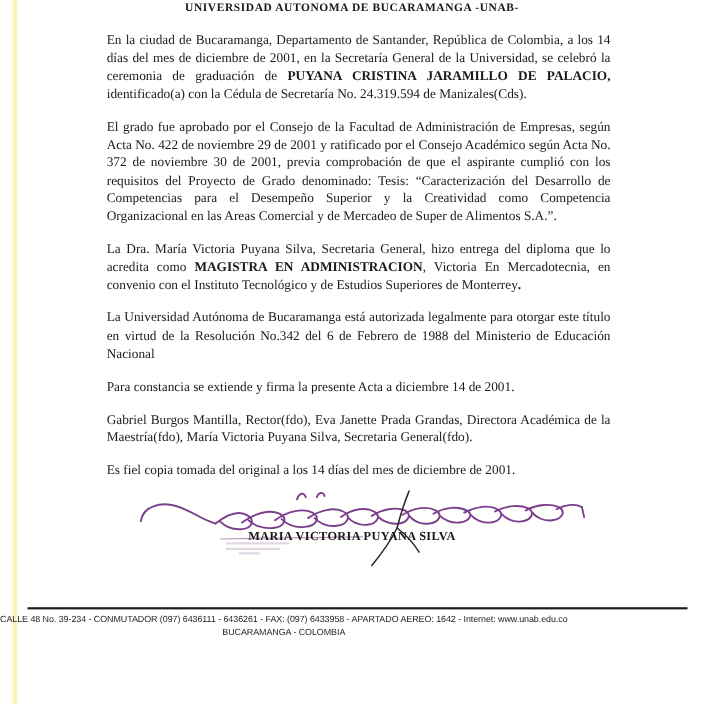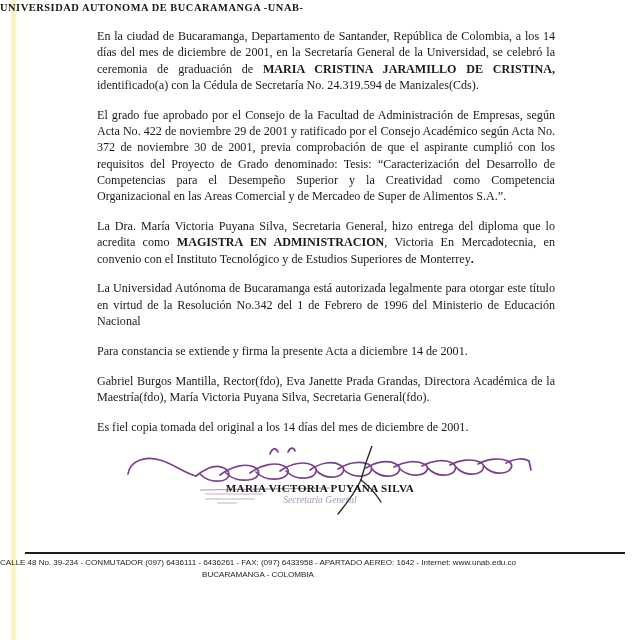--- a/index.html
+++ b/index.html
@@ -49,6 +49,7 @@
     left: 0;
     top: 2px;
     width: 640px;
+    text-align: center;
     font-family: "Liberation Serif", serif;
     font-weight: bold;
     font-size: 10.4px;

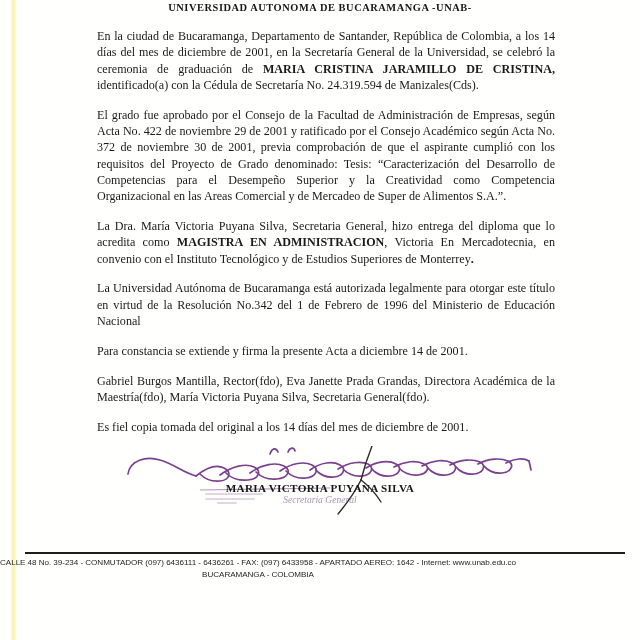--- a/index.html
+++ b/index.html
@@ -166,7 +166,7 @@
   <div class="doc-title">UNIVERSIDAD  AUTONOMA  DE  BUCARAMANGA -UNAB-</div>
 
   <div class="body-block">
-    <p class="para"><span>En la ciudad de Bucaramanga, Departamento de Santander, República de Colombia, a los 14 días del mes de diciembre de 2001, en  la Secretaría General de la Universidad, se celebró la ceremonia de graduación de </span><b>MARIA CRISTINA JARAMILLO DE CRISTINA,</b><span> identificado(a) con la Cédula de Secretaría No. 24.319.594 de Manizales(Cds).</span></p>
+    <p class="para"><span>En la ciudad de Bucaramanga, Departamento de Santander, República de Colombia, a los 14 días del mes de diciembre de 2001, en  la Secretaría General de la Universidad, se celebró la ceremonia de graduación de </span><b>PUYANA CRISTINA JARAMILLO DE PALACIO,</b><span> identificado(a) con la Cédula de Secretaría No. 24.319.594 de Manizales(Cds).</span></p>
     <p class="para"><span>El grado fue aprobado por el Consejo de la Facultad de Administración de Empresas, según Acta No. 422 de noviembre 29 de 2001 y ratificado por el Consejo Académico según Acta No. 372 de noviembre 30 de 2001, previa comprobación de que el aspirante cumplió con los requisitos del Proyecto de Grado denominado: Tesis: “Caracterización del Desarrollo de Competencias para el Desempeño Superior y la Creatividad como Competencia Organizacional en las Areas Comercial y de Mercadeo de Super de Alimentos S.A.”.</span></p>
     <p class="para"><span>La Dra. María Victoria Puyana Silva, Secretaria General, hizo entrega del diploma que lo acredita como </span><b>MAGISTRA EN ADMINISTRACION</b><span>, Victoria En Mercadotecnia, en convenio con el Instituto Tecnológico y de Estudios Superiores de Monterrey</span><b>.</b></p>
     <p class="para"><span>La Universidad Autónoma de Bucaramanga está autorizada legalmente para otorgar este título en virtud de la Resolución No.342 del 1 de Febrero de 1996 del Ministerio de Educación  Nacional</span></p>

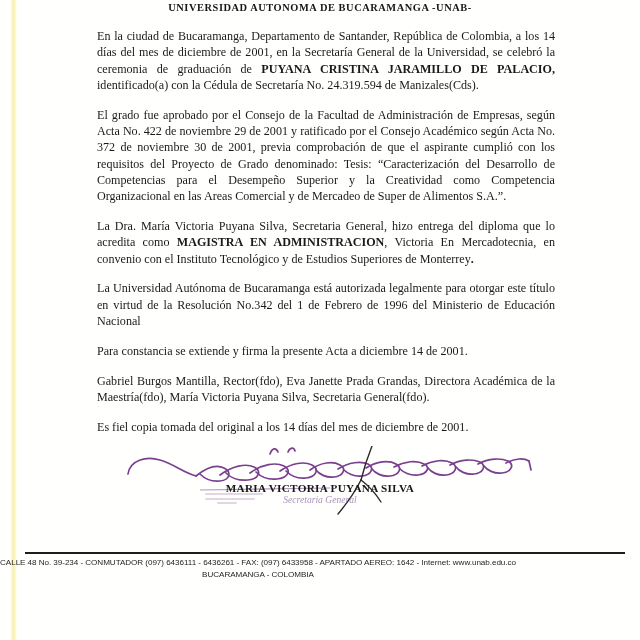--- a/index.html
+++ b/index.html
@@ -169,7 +169,7 @@
     <p class="para"><span>En la ciudad de Bucaramanga, Departamento de Santander, República de Colombia, a los 14 días del mes de diciembre de 2001, en  la Secretaría General de la Universidad, se celebró la ceremonia de graduación de </span><b>PUYANA CRISTINA JARAMILLO DE PALACIO,</b><span> identificado(a) con la Cédula de Secretaría No. 24.319.594 de Manizales(Cds).</span></p>
     <p class="para"><span>El grado fue aprobado por el Consejo de la Facultad de Administración de Empresas, según Acta No. 422 de noviembre 29 de 2001 y ratificado por el Consejo Académico según Acta No. 372 de noviembre 30 de 2001, previa comprobación de que el aspirante cumplió con los requisitos del Proyecto de Grado denominado: Tesis: “Caracterización del Desarrollo de Competencias para el Desempeño Superior y la Creatividad como Competencia Organizacional en las Areas Comercial y de Mercadeo de Super de Alimentos S.A.”.</span></p>
     <p class="para"><span>La Dra. María Victoria Puyana Silva, Secretaria General, hizo entrega del diploma que lo acredita como </span><b>MAGISTRA EN ADMINISTRACION</b><span>, Victoria En Mercadotecnia, en convenio con el Instituto Tecnológico y de Estudios Superiores de Monterrey</span><b>.</b></p>
-    <p class="para"><span>La Universidad Autónoma de Bucaramanga está autorizada legalmente para otorgar este título en virtud de la Resolución No.342 del 1 de Febrero de 1996 del Ministerio de Educación  Nacional</span></p>
+    <p class="para"><span>La Universidad Autónoma de Bucaramanga está autorizada legalmente para otorgar este título en virtud de la Resolución No.342 del 6 de Febrero de 1988 del Ministerio de Educación  Nacional</span></p>
     <p class="para"><span>Para constancia se extiende y  firma la presente Acta a diciembre  14  de 2001.</span></p>
     <p class="para"><span>Gabriel Burgos Mantilla, Rector(fdo), Eva Janette Prada Grandas, Directora Académica de la Maestría(fdo), María Victoria Puyana Silva, Secretaria General(fdo).</span></p>
     <p class="para"><span>Es fiel copia tomada del original a los 14 días del mes de diciembre de 2001.</span></p>

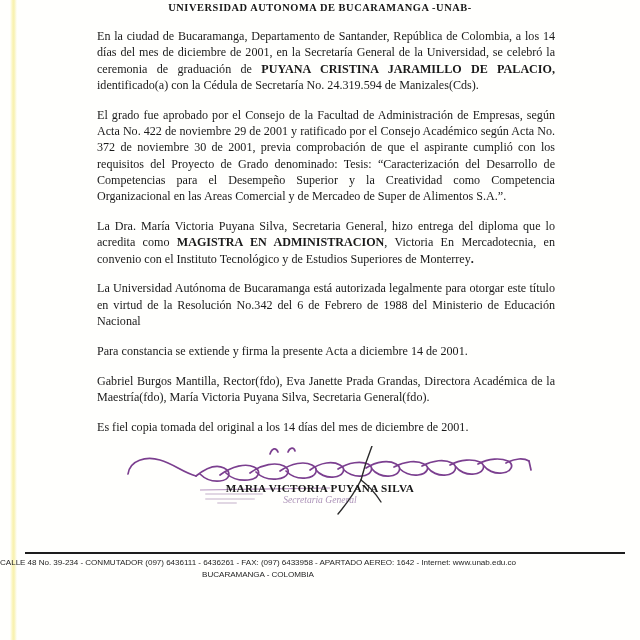--- a/index.html
+++ b/index.html
@@ -208,7 +208,6 @@
 
     <div class="sig-name">MARIA VICTORIA PUYANA SILVA</div>
 
-    <div class="sig-role">Secretaria General</div>
 
     <div class="sig-stamp">
       <div class="stamp-line l1"></div>

